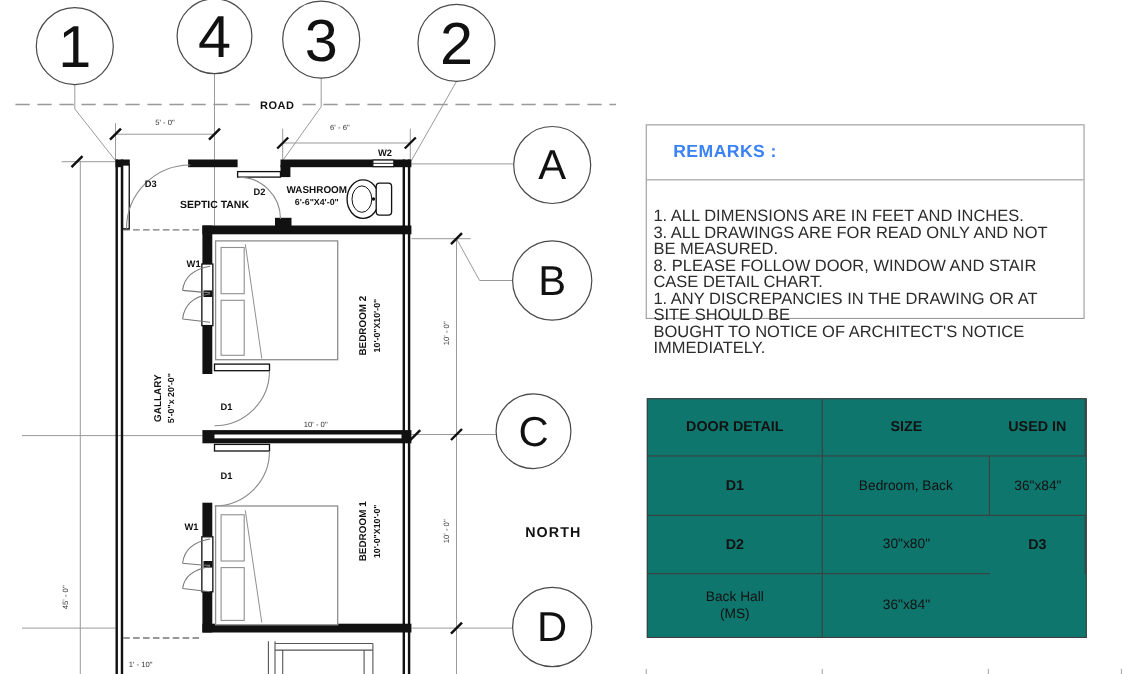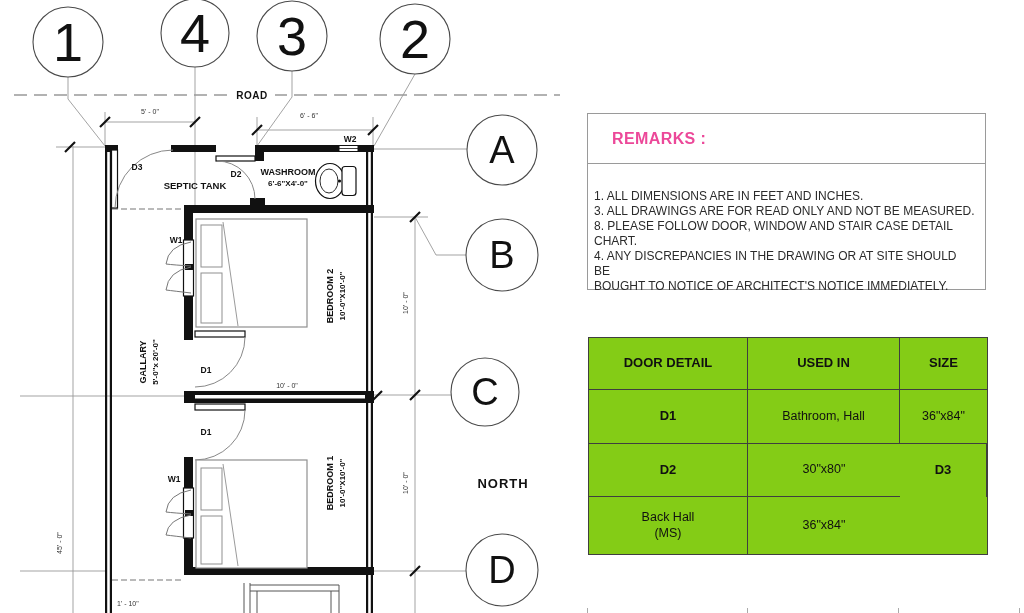--- a/index.html
+++ b/index.html
@@ -12,7 +12,7 @@
   .roomsz{font-weight:bold;font-size:8px;}
 
   .remarks{position:absolute;left:587px;top:113px;width:399px;height:177px;border:1px solid #9a9a9a;box-sizing:border-box;background:#fff;}
-  .remarks-header{height:50px;border-bottom:1px solid #9a9a9a;box-sizing:border-box;padding:16px 0 0 24px;font-size:16px;font-weight:bold;color:#ec4899;letter-spacing:.4px;}
+  .remarks-header{height:50px;border-bottom:1px solid #9a9a9a;box-sizing:border-box;padding:16px 0 0 24px;font-size:16px;font-weight:bold;color:#3b82f6;letter-spacing:.4px;}
   .remarks-body{padding:25px 10px 0 6px;}
   .remarks-body p{margin:0;font-size:12px;line-height:15px;color:#2b2b2b;white-space:pre-line;}
 

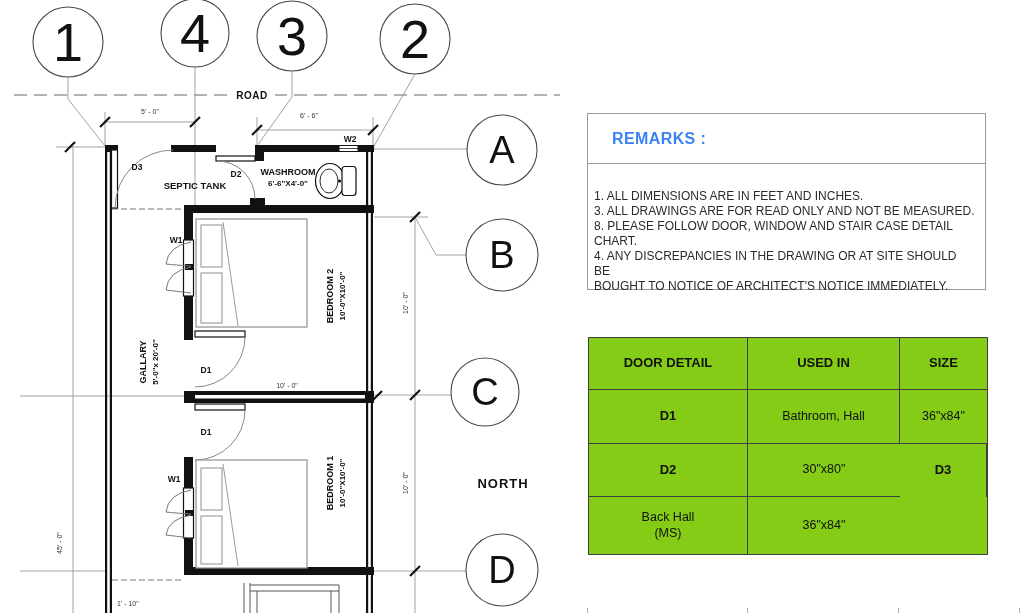--- a/index.html
+++ b/index.html
@@ -14,7 +14,7 @@
   .remarks{position:absolute;left:587px;top:113px;width:399px;height:177px;border:1px solid #9a9a9a;box-sizing:border-box;background:#fff;}
   .remarks-header{height:50px;border-bottom:1px solid #9a9a9a;box-sizing:border-box;padding:16px 0 0 24px;font-size:16px;font-weight:bold;color:#3b82f6;letter-spacing:.4px;}
   .remarks-body{padding:25px 10px 0 6px;}
-  .remarks-body p{margin:0;font-size:12px;line-height:15px;color:#2b2b2b;white-space:pre-line;}
+  .remarks-body p{margin:0;font-size:15px;line-height:15px;color:#2b2b2b;white-space:pre-line;}
 
   .door-table{position:absolute;left:588px;top:337px;width:400px;height:218px;box-sizing:border-box;border:1px solid #3f3f3f;display:grid;grid-template-columns:159px 152px 87px;grid-template-rows:52px 54px 53px 57px;background:#84cc16;}
   .dt-cell{border-right:1px solid #3f3f3f;border-bottom:1px solid #3f3f3f;display:flex;align-items:center;justify-content:center;text-align:center;font-size:12.5px;color:#111;white-space:pre-line;line-height:1.25;}

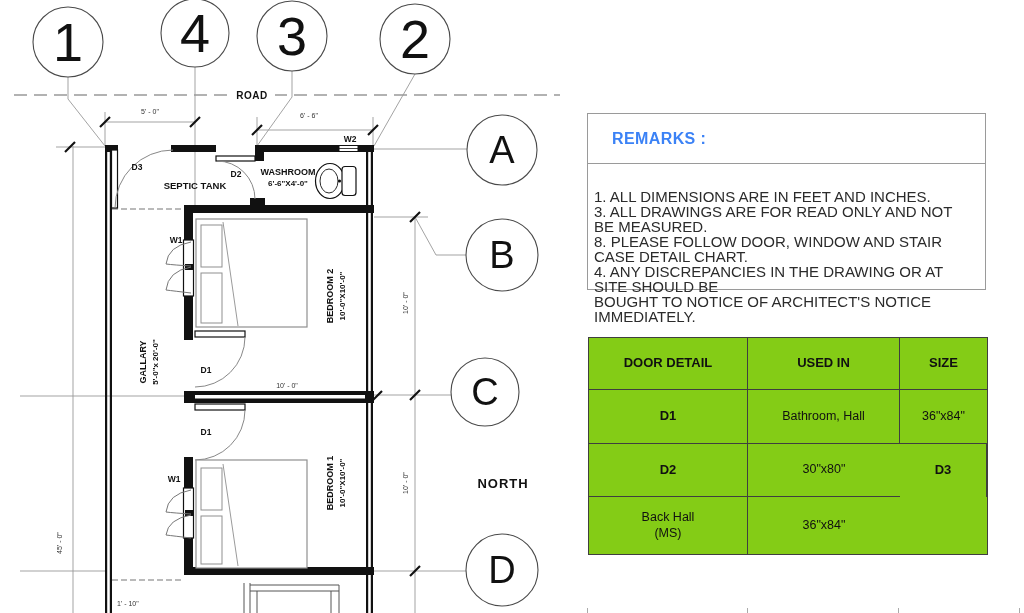--- a/index.html
+++ b/index.html
@@ -222,7 +222,7 @@
     <p>1. ALL DIMENSIONS ARE IN FEET AND INCHES.</p>
     <p>3. ALL DRAWINGS ARE FOR READ ONLY AND NOT BE MEASURED.</p>
     <p>8. PLEASE FOLLOW DOOR, WINDOW AND STAIR CASE DETAIL CHART.</p>
-    <p>4. ANY DISCREPANCIES IN THE DRAWING OR AT SITE SHOULD BE
+    <p>1. ANY DISCREPANCIES IN THE DRAWING OR AT SITE SHOULD BE
 BOUGHT TO NOTICE OF ARCHITECT'S NOTICE IMMEDIATELY.</p>
   </div>
 </div>

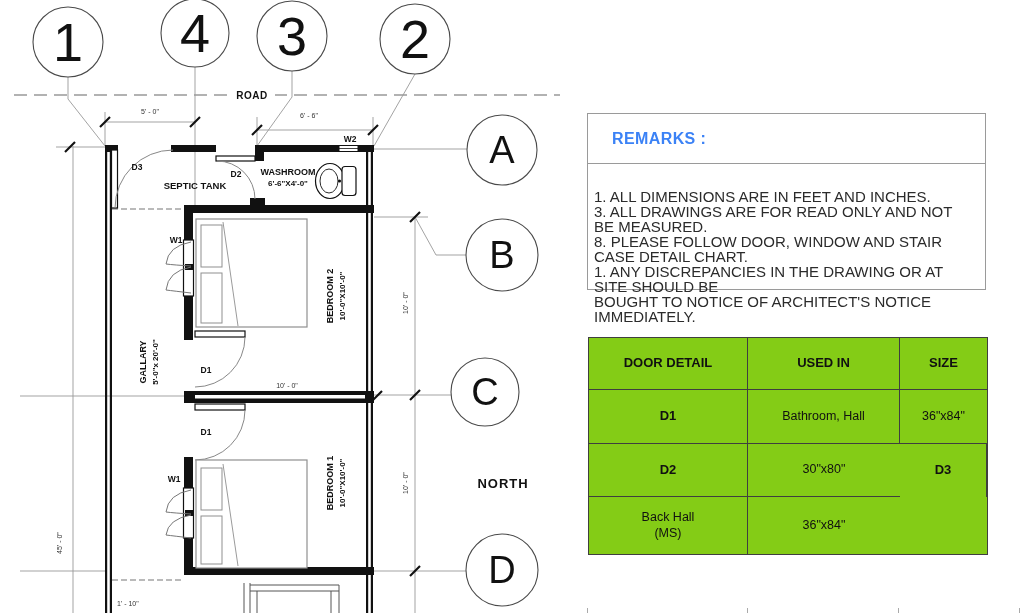--- a/index.html
+++ b/index.html
@@ -16,7 +16,7 @@
   .remarks-body{padding:25px 10px 0 6px;}
   .remarks-body p{margin:0;font-size:15px;line-height:15px;color:#2b2b2b;white-space:pre-line;}
 
-  .door-table{position:absolute;left:588px;top:337px;width:400px;height:218px;box-sizing:border-box;border:1px solid #3f3f3f;display:grid;grid-template-columns:159px 152px 87px;grid-template-rows:52px 54px 53px 57px;background:#84cc16;}
+  .door-table{position:absolute;left:588px;top:362px;width:400px;height:218px;box-sizing:border-box;border:1px solid #3f3f3f;display:grid;grid-template-columns:159px 152px 87px;grid-template-rows:52px 54px 53px 57px;background:#0f766e;}
   .dt-cell{border-right:1px solid #3f3f3f;border-bottom:1px solid #3f3f3f;display:flex;align-items:center;justify-content:center;text-align:center;font-size:12.5px;color:#111;white-space:pre-line;line-height:1.25;}
   .dt-cell.last-col{border-right:none;}
   .dt-cell.last-row{border-bottom:none;}

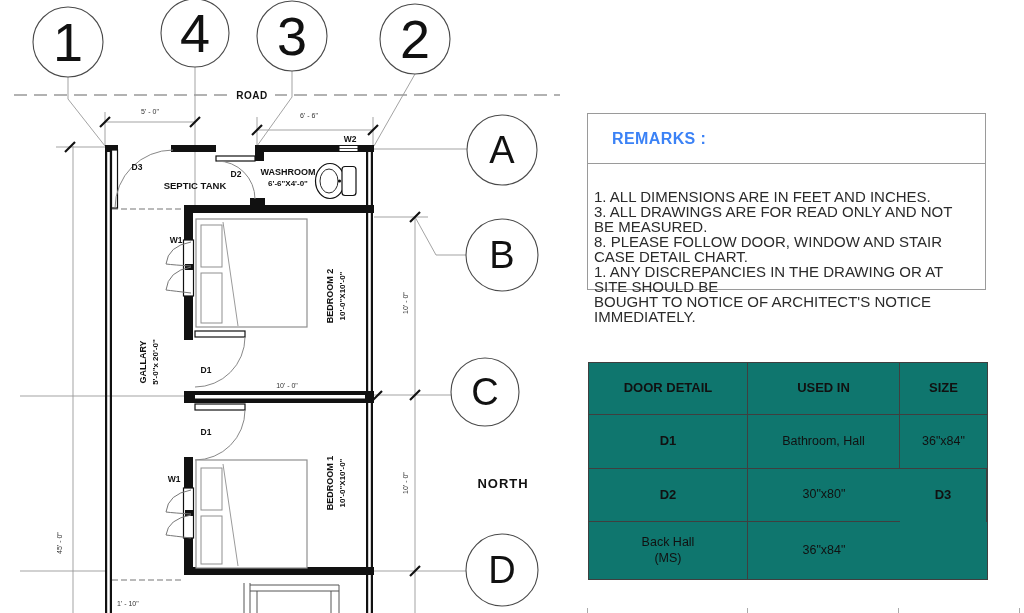--- a/index.html
+++ b/index.html
@@ -229,8 +229,8 @@
 
 <div class="door-table">
   <div class="dt-cell dt-head">DOOR DETAIL</div>
+  <div class="dt-cell dt-head last-col">SIZE</div>
   <div class="dt-cell dt-head">USED IN</div>
-  <div class="dt-cell dt-head last-col">SIZE</div>
 
   <div class="dt-cell dt-door">D1</div>
   <div class="dt-cell">Bathroom, Hall</div>

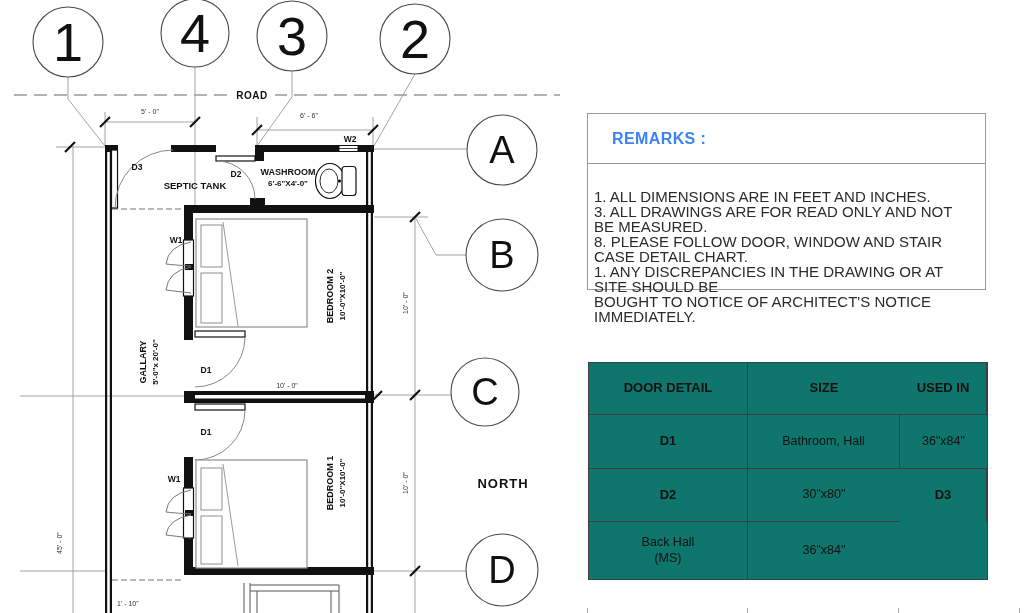--- a/index.html
+++ b/index.html
@@ -233,7 +233,7 @@
   <div class="dt-cell dt-head">USED IN</div>
 
   <div class="dt-cell dt-door">D1</div>
-  <div class="dt-cell">Bathroom, Hall</div>
+  <div class="dt-cell">Bedroom, Back</div>
   <div class="dt-cell last-col">36"x84"</div>
 
   <div class="dt-cell dt-door">D2</div>

